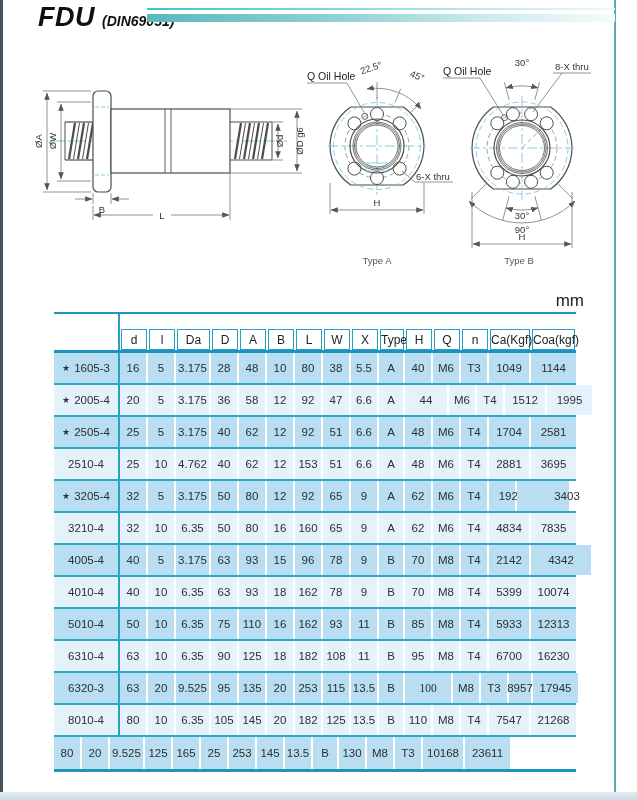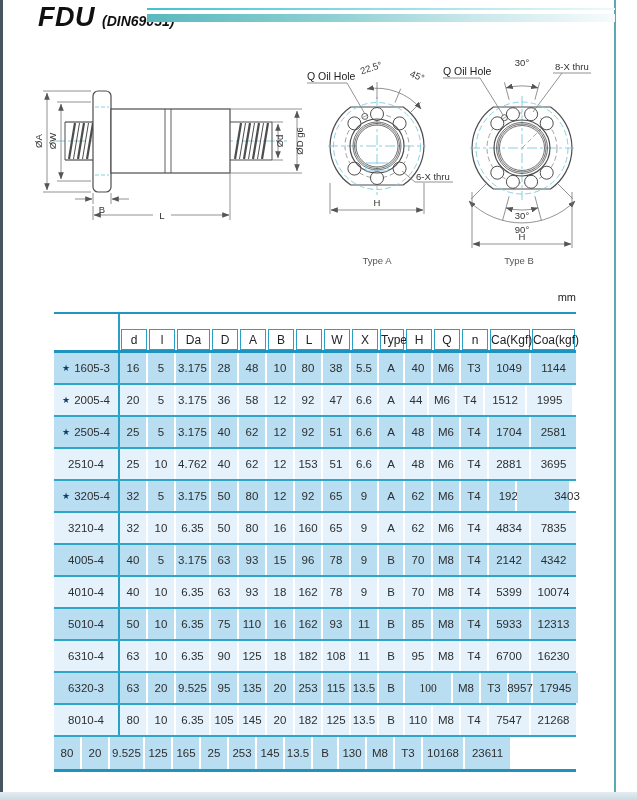--- a/index.html
+++ b/index.html
@@ -22,7 +22,7 @@
   
   .drawing{position:absolute;left:25px;top:52px;width:590px;height:240px;}
   
-  .units{position:absolute;left:0;top:291px;width:576px;text-align:right;font-size:11px;color:#222;}
+  .units{position:absolute;left:0;top:291px;width:576px;text-align:right;font-size:17px;color:#222;padding-left:8px;}
   
   .tbl{position:absolute;left:54px;top:312px;width:522px;}
   .thead{display:flex;align-items:flex-end;height:36px;border-top:2px solid #2196be;border-bottom:3px solid #1e93bd;box-sizing:content-box;}

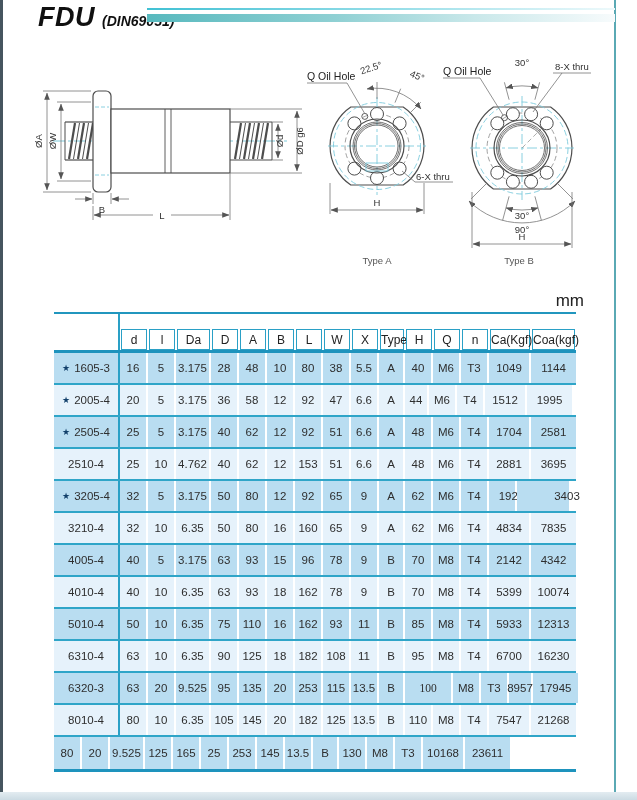--- a/index.html
+++ b/index.html
@@ -302,7 +302,7 @@
           <div class="cell" style="width: 28px;">47</div>
           <div class="cell" style="width: 28px;">6.6</div>
           <div class="cell" style="width: 26px;">A</div>
-          <div class="cell" style="width: 24px;">44</div>
+          <div class="cell" style="width: 44px;">44</div>
           <div class="cell" style="width: 28px;">M6</div>
           <div class="cell" style="width: 28px;">T4</div>
           <div class="cell" style="width: 42px;">1512</div>

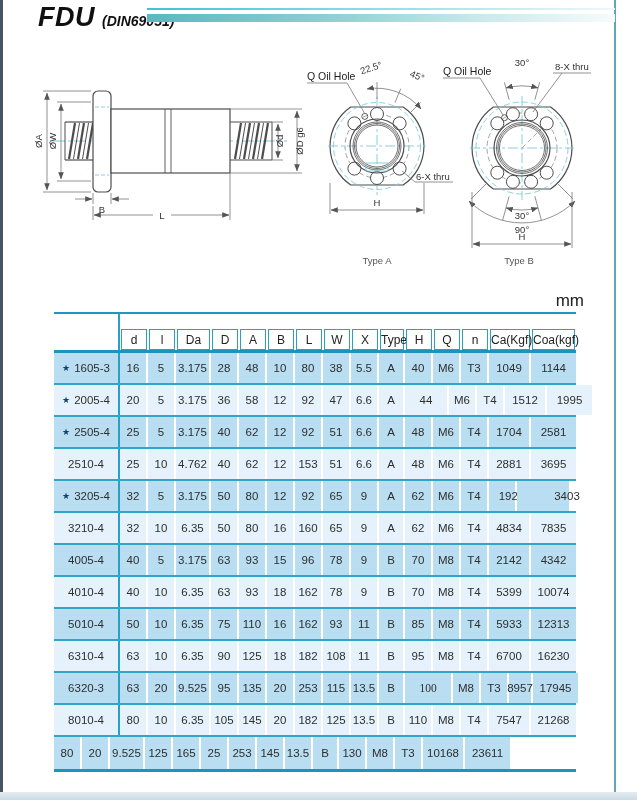--- a/index.html
+++ b/index.html
@@ -408,7 +408,7 @@
           <div class="cell" style="width: 28px;">M8</div>
           <div class="cell" style="width: 28px;">T4</div>
           <div class="cell" style="width: 42px;">2142</div>
-          <div class="cell" style="width: 45px;">4342</div>
+          <div class="cell" style="width: 60px;">4342</div>
         </div>
         <div class="trow light">
           <div class="cell model">

